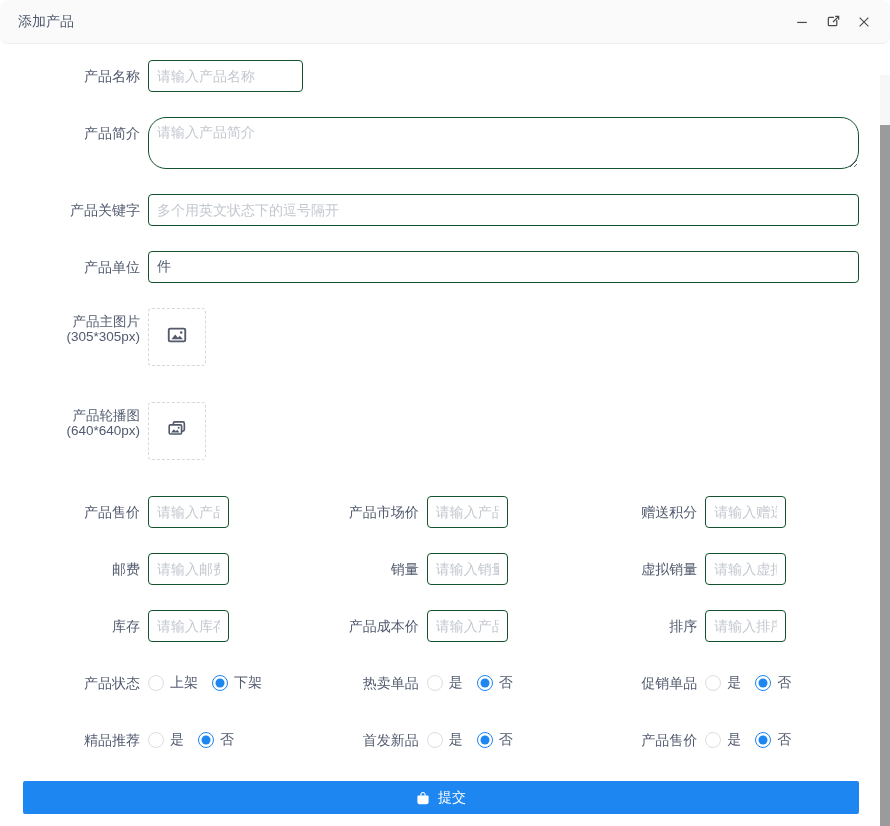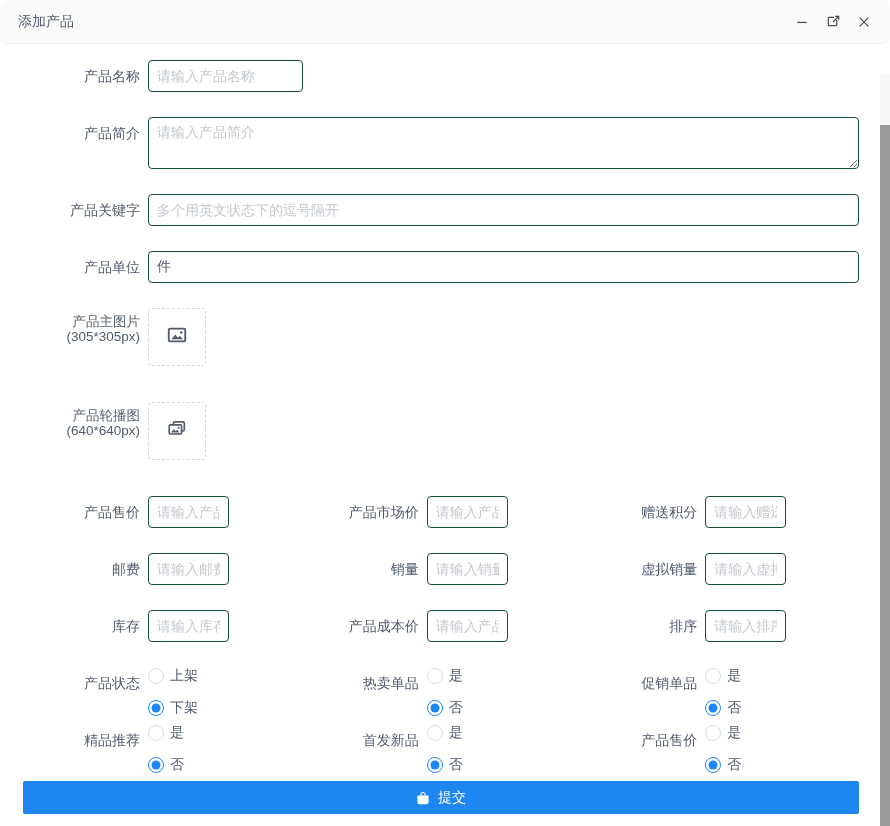--- a/index.html
+++ b/index.html
@@ -40,7 +40,7 @@
     font-family: "Liberation Sans", "DejaVu Sans", sans-serif;
   }
   input[type="text"] { height: 32px; padding: 0 8px; }
-  textarea { width: 100%; height: 52px; padding: 6px 8px; resize: vertical; display: block; }
+  textarea { width: 100%; height: 52px; padding: 6px 8px; resize: vertical; display: block; border-radius: 18px; }
   ::placeholder { color: #c3c8cf; opacity: 1; }
   .w-name { width: 155px; }
   .w-full { width: 100%; }

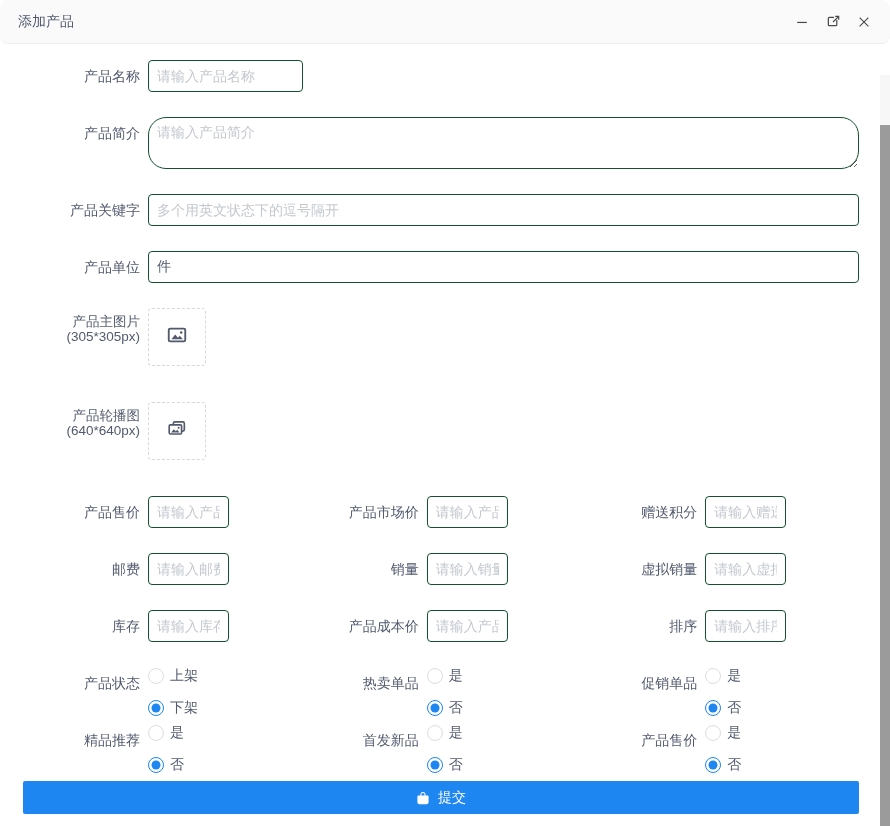--- a/index.html
+++ b/index.html
@@ -56,7 +56,7 @@
   .grid-col { flex: 1; display: flex; min-width: 0; }
 
   
-  .radio-group { display: flex; align-items: center; height: 32px; gap: 14px; flex-direction: column; }
+  .radio-group { display: flex; align-items: center; height: 32px; gap: 14px; }
   .radio-opt { display: flex; align-items: center; gap: 6px; cursor: pointer; }
   .radio {
     width: 16px; height: 16px; border-radius: 50%;

